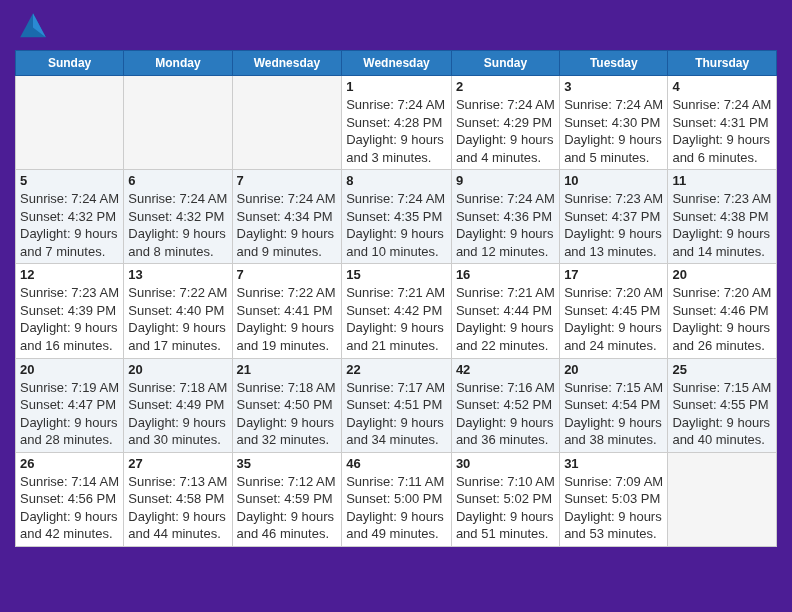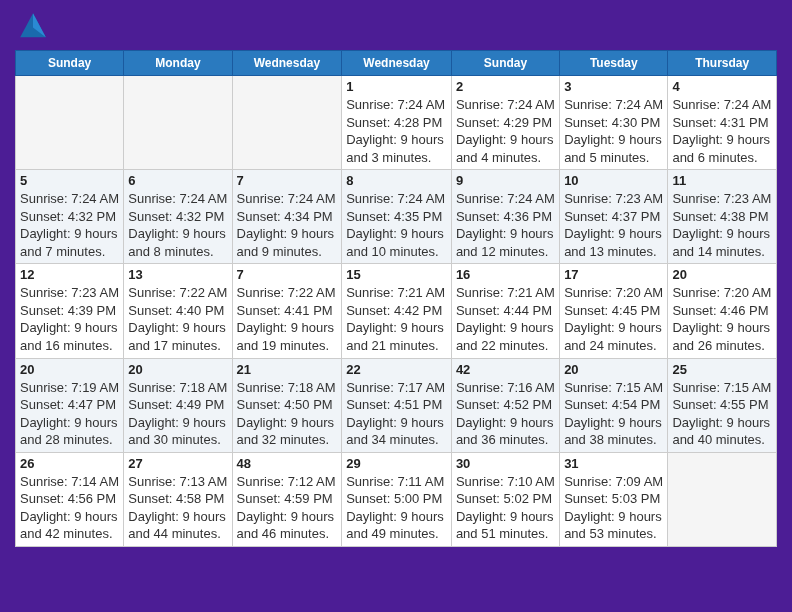--- a/index.html
+++ b/index.html
@@ -256,7 +256,7 @@
             <div class="day-info">Sunrise: 7:13 AM<br>Sunset: 4:58 PM<br>Daylight: 9 hours and 44 minutes.</div>
           </td>
           <td>
-            <div class="day-number">48</div>
+            <div class="day-number">35</div>
             <div class="day-info">Sunrise: 7:12 AM<br>Sunset: 4:59 PM<br>Daylight: 9 hours and 46 minutes.</div>
           </td>
           <td>

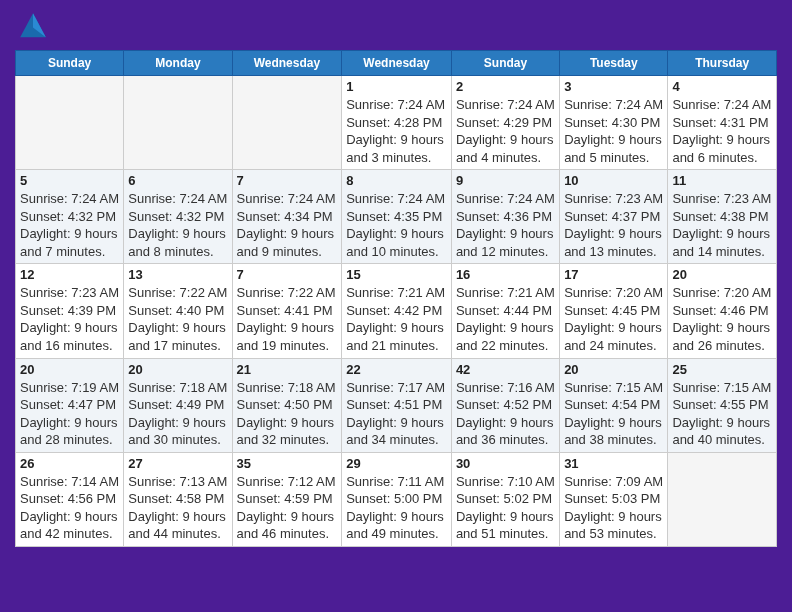--- a/index.html
+++ b/index.html
@@ -260,7 +260,7 @@
             <div class="day-info">Sunrise: 7:12 AM<br>Sunset: 4:59 PM<br>Daylight: 9 hours and 46 minutes.</div>
           </td>
           <td>
-            <div class="day-number">29</div>
+            <div class="day-number">46</div>
             <div class="day-info">Sunrise: 7:11 AM<br>Sunset: 5:00 PM<br>Daylight: 9 hours and 49 minutes.</div>
           </td>
           <td>

